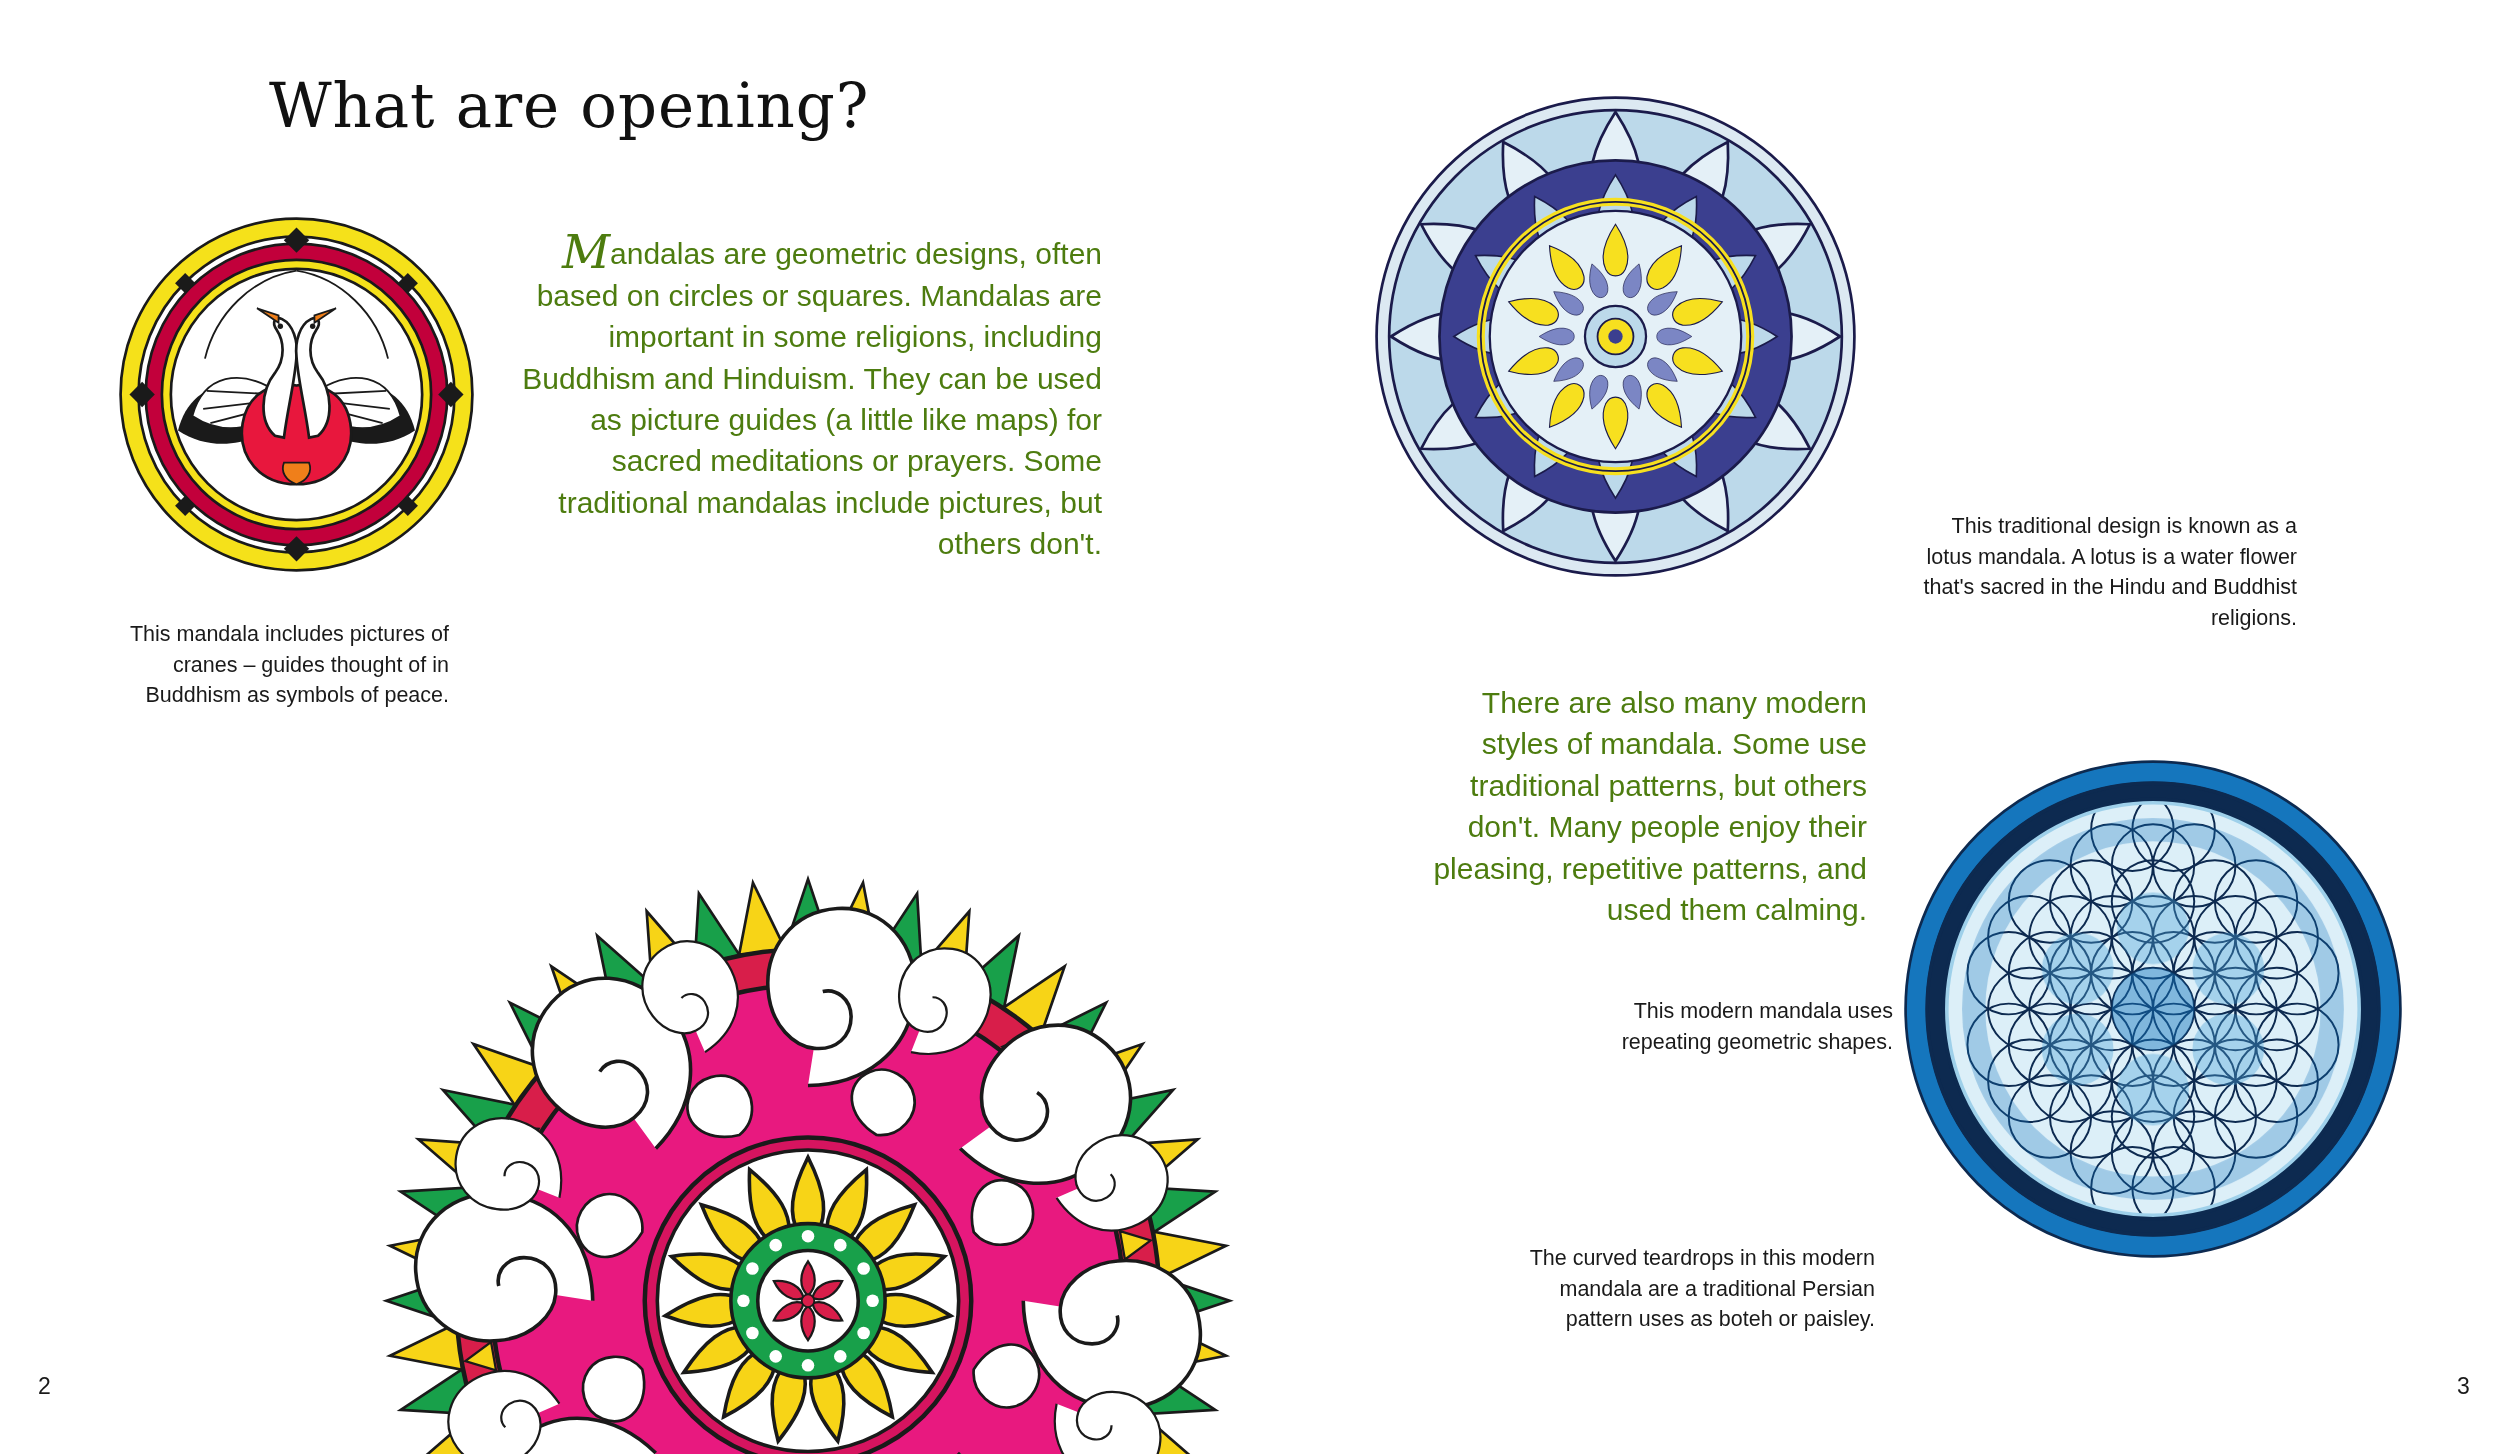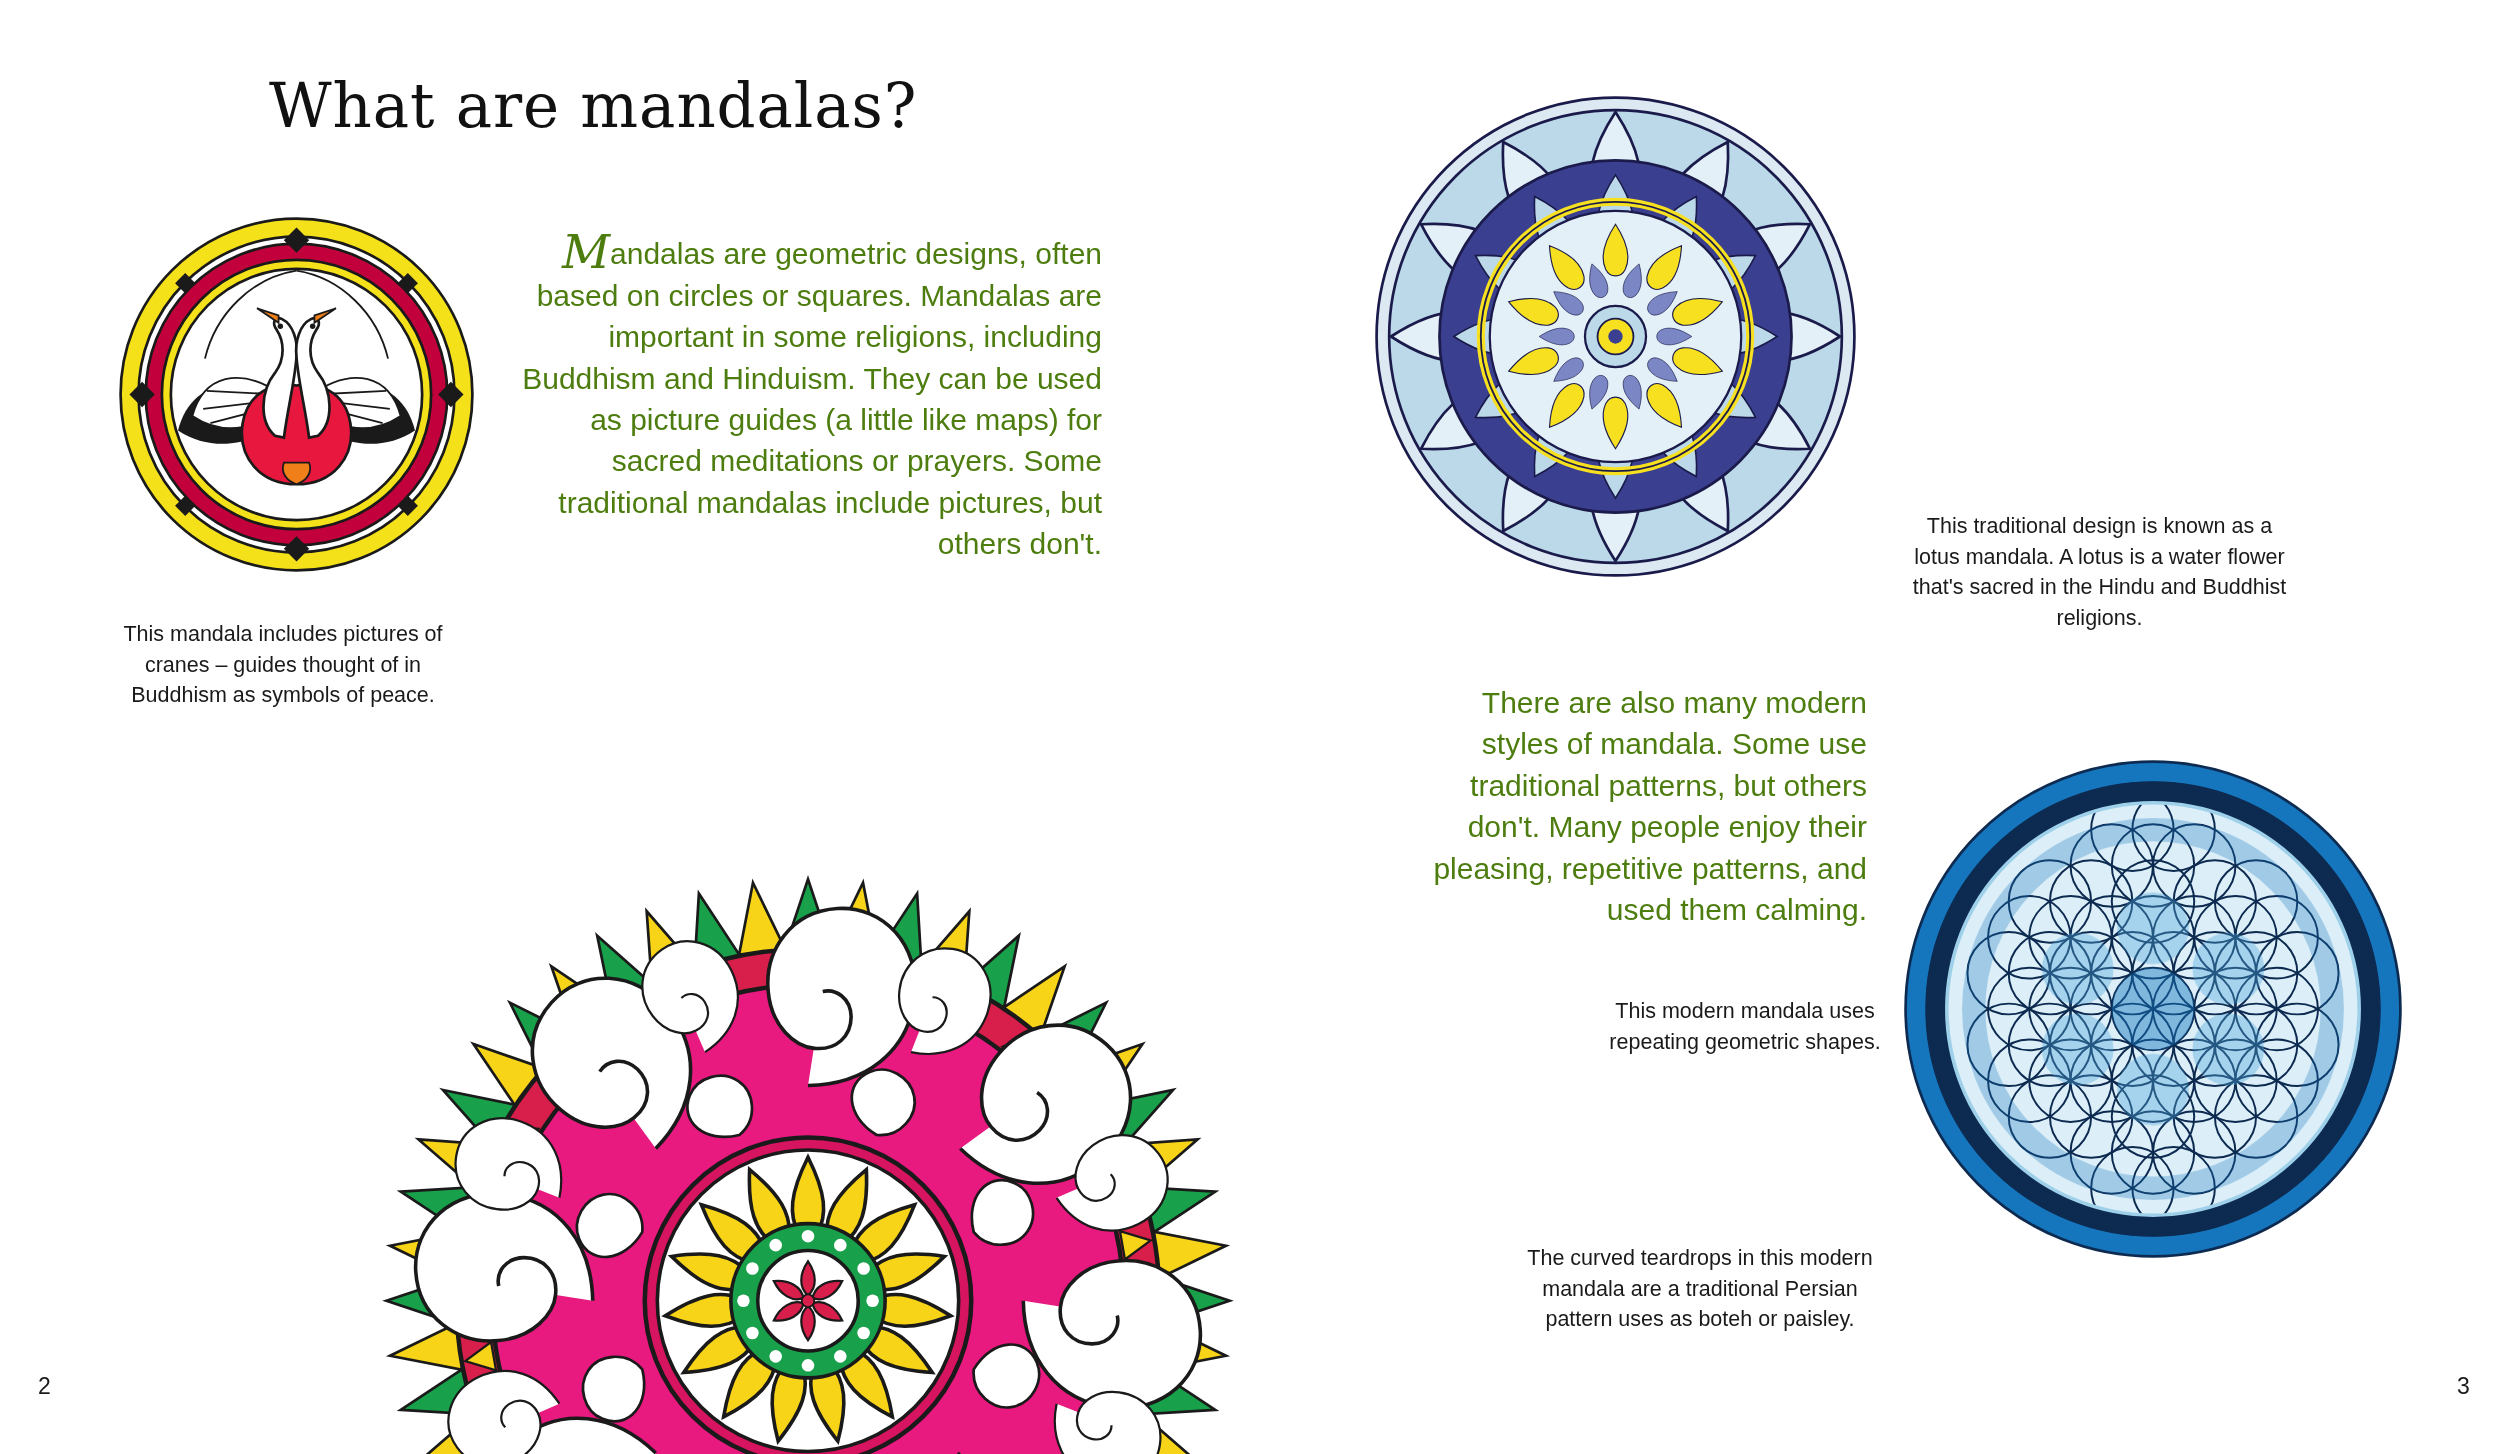--- a/index.html
+++ b/index.html
@@ -108,7 +108,7 @@
 
 <div class="page">
 
-  <div class="title">What are mandalas?</div>
+  <div class="title">What are opening?</div>
 
   <div class="art art-crane">
     <svg width="359" height="359" viewBox="0 0 400 400" aria-hidden="true">

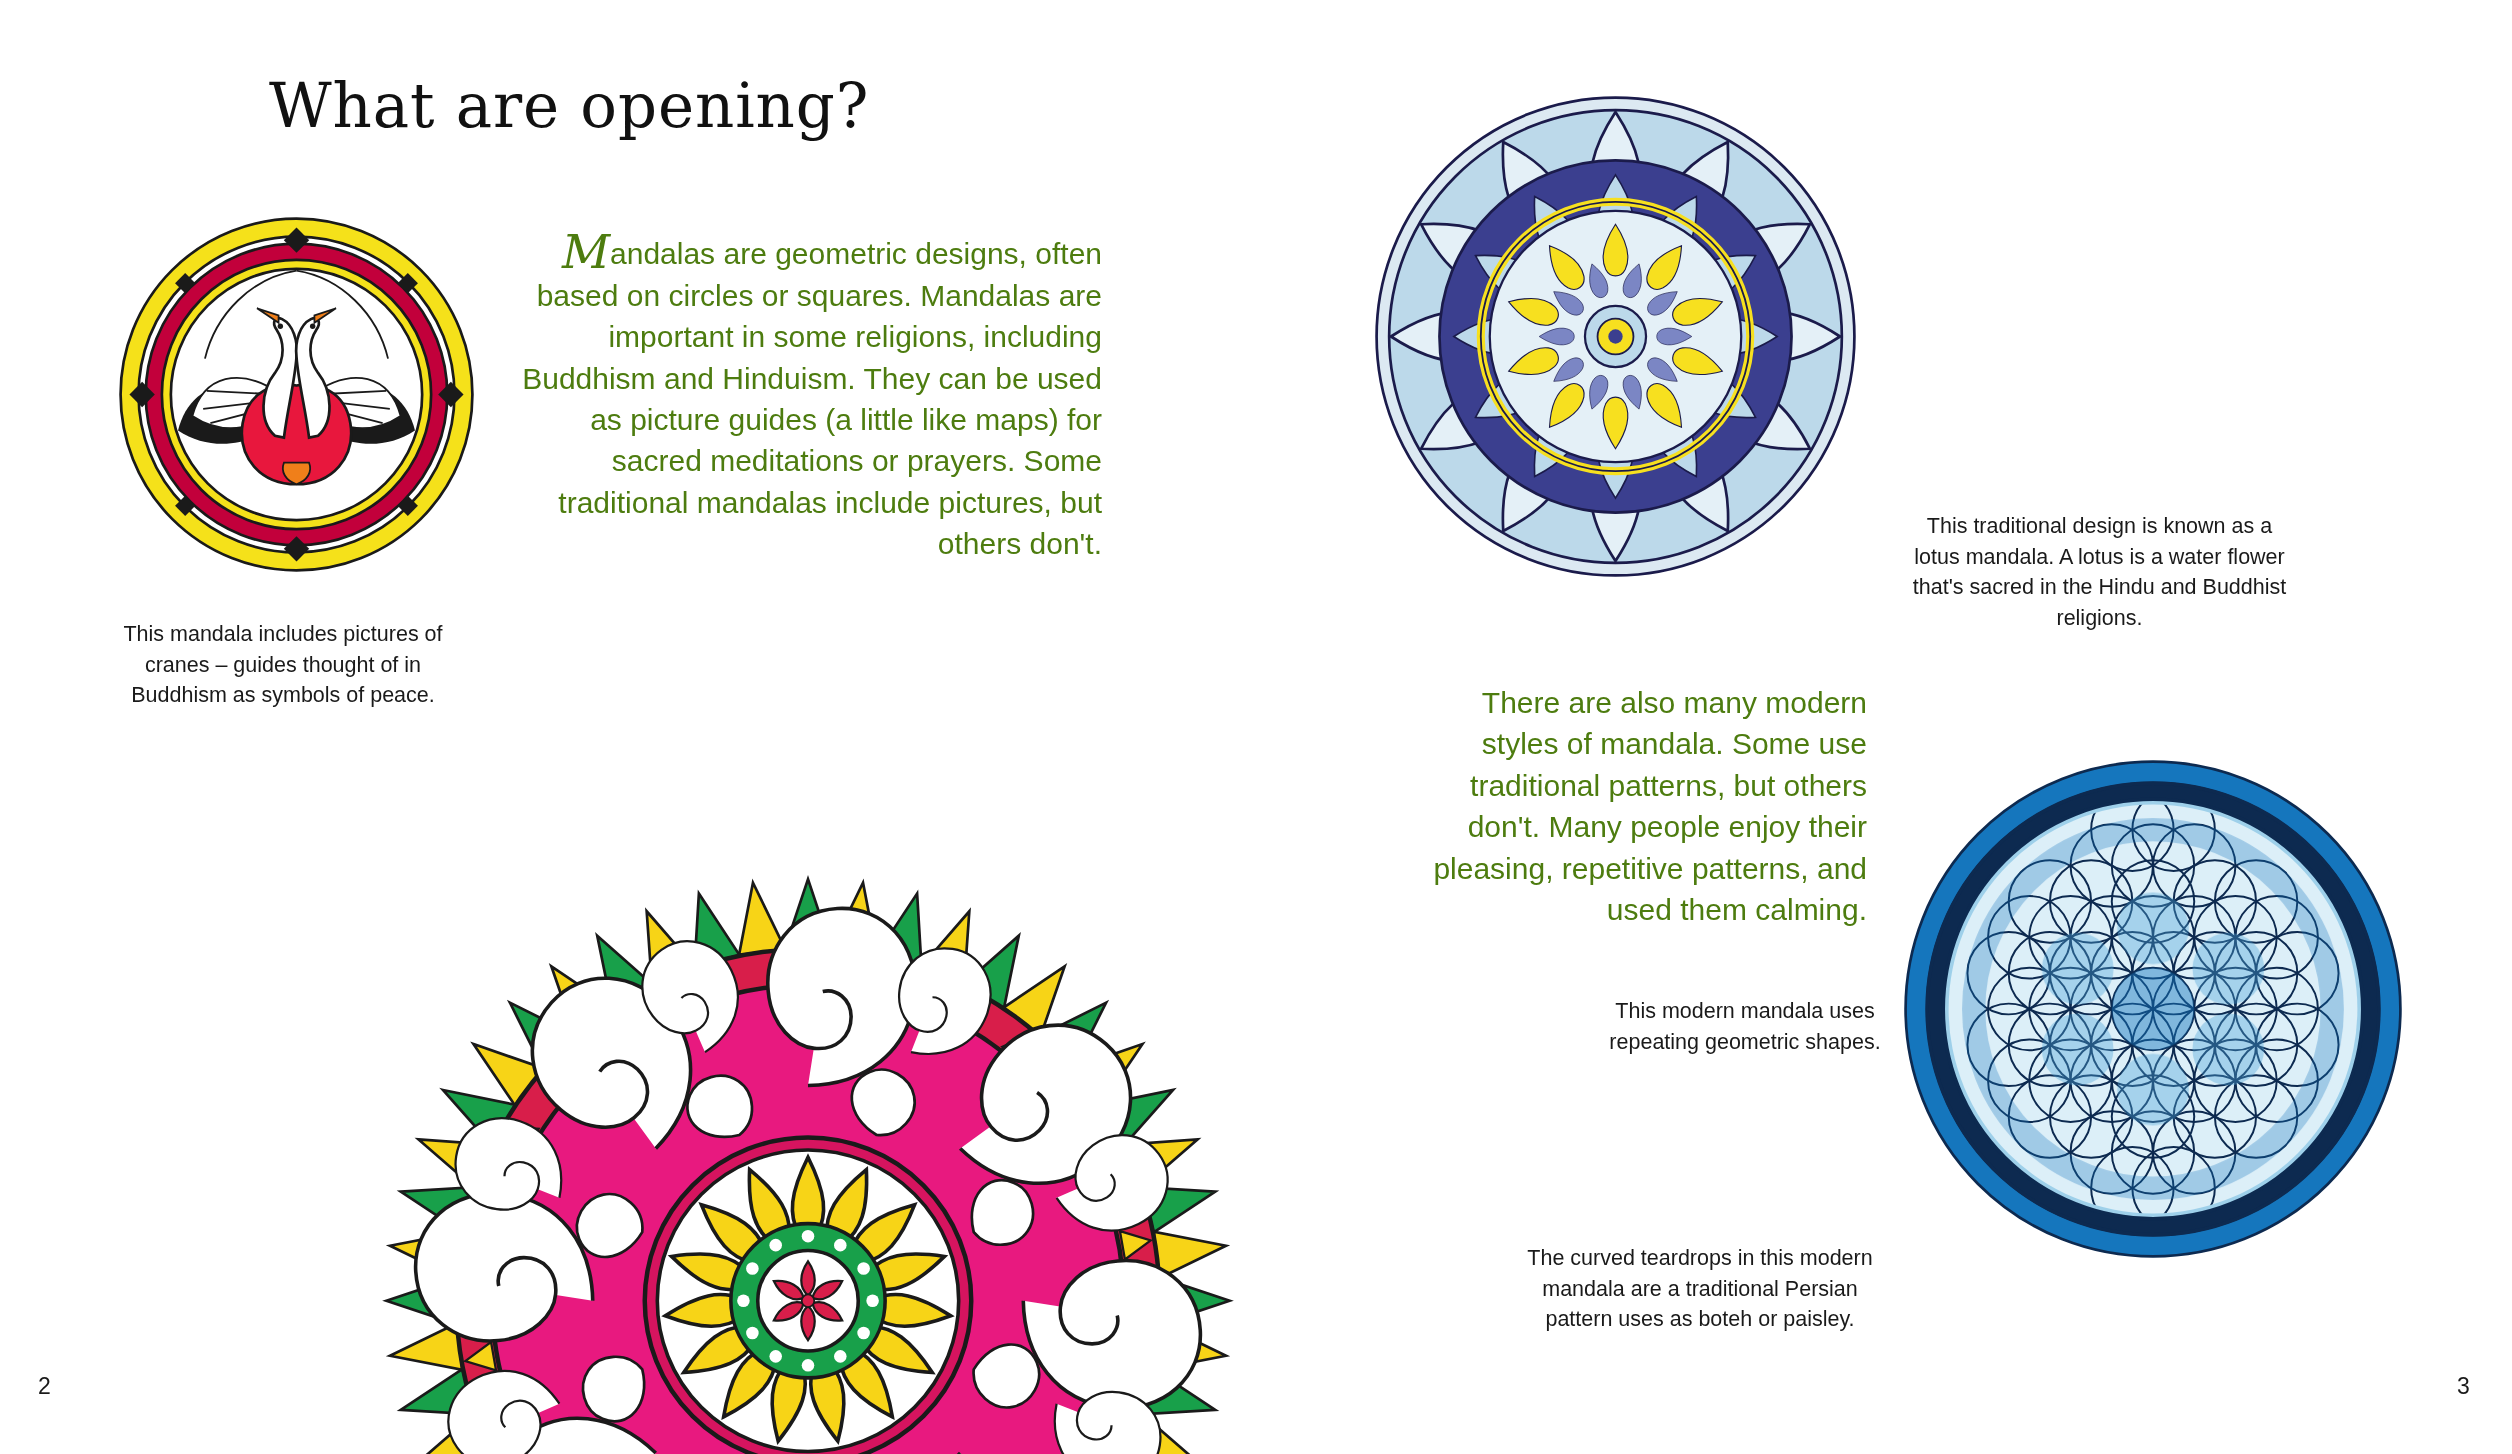--- a/index.html
+++ b/index.html
@@ -78,7 +78,7 @@
     font-size: 21.5px;
     line-height: 1.42;
     color: #1a1a1a;
-    text-align: center;
+    text-align: right;
   }
   .cap-cranes { left: 117px; top: 619px; width: 332px; }
   .cap-lotus  { left: 1902px; top: 511px; width: 395px; }

